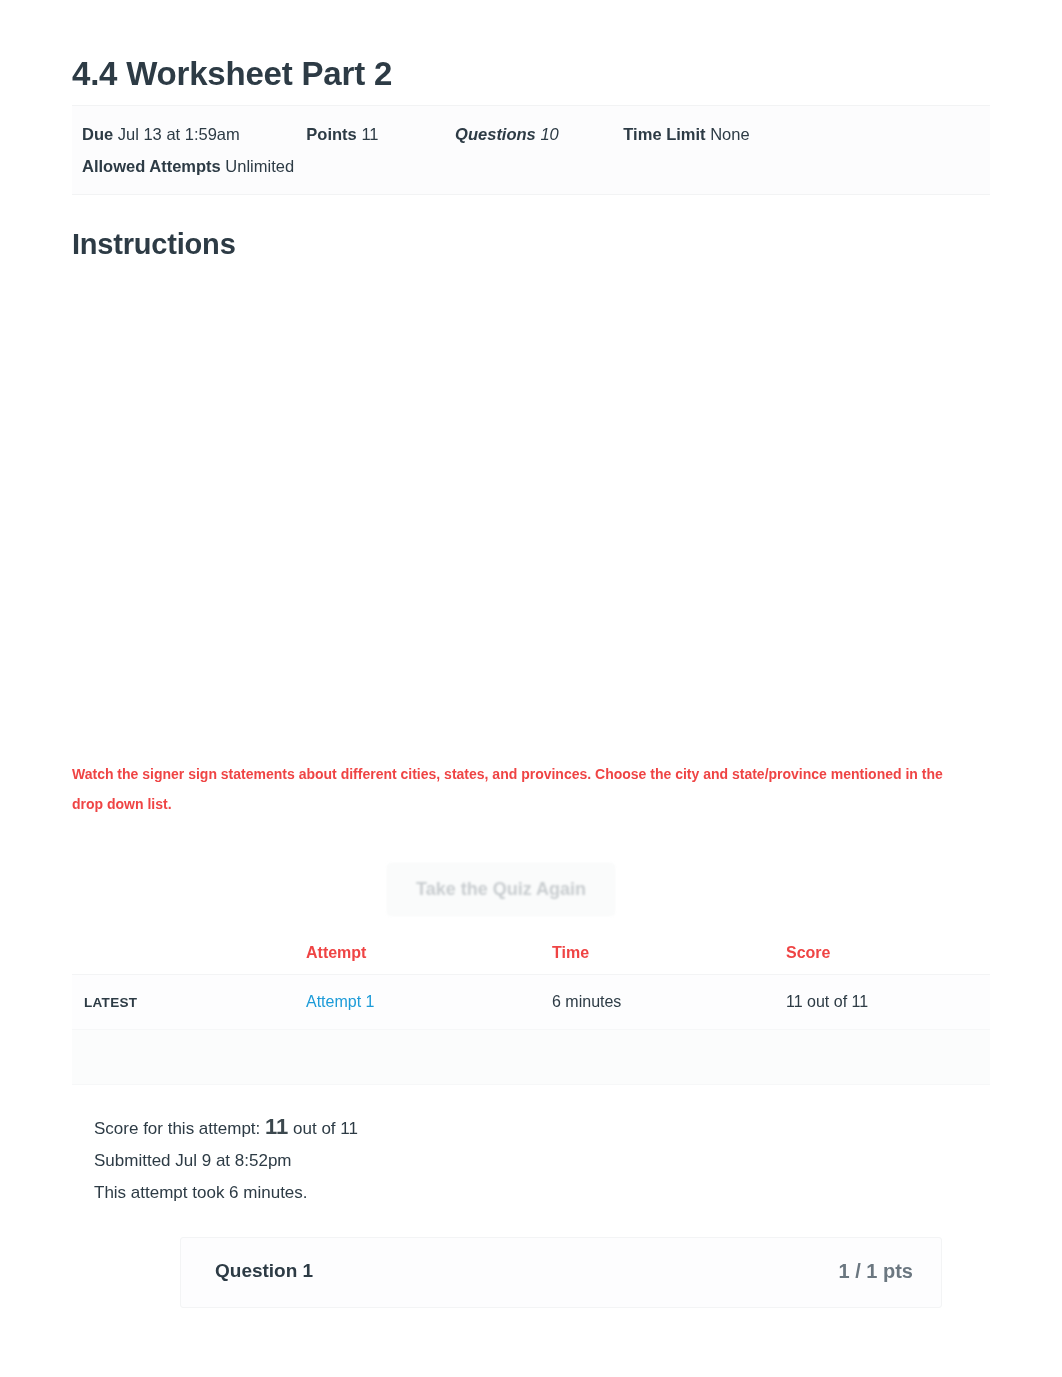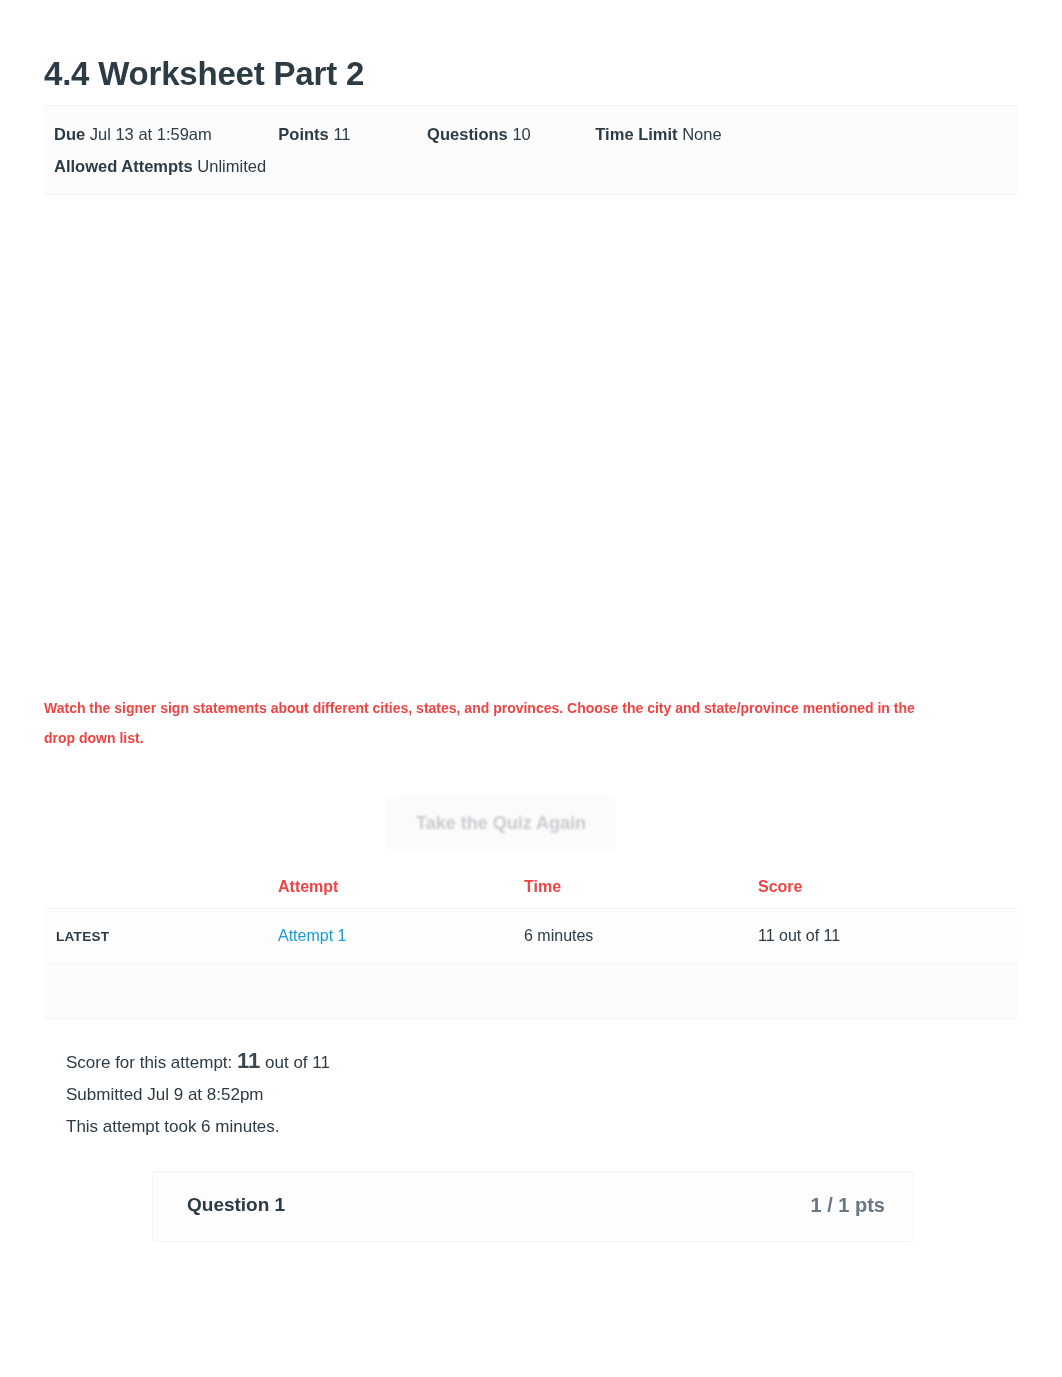--- a/index.html
+++ b/index.html
@@ -22,7 +22,7 @@
     width: 1062px;
     height: 1078px;
     box-sizing: border-box;
-    padding: 0 44px;
+    padding: 0 72px;
   }
 
   

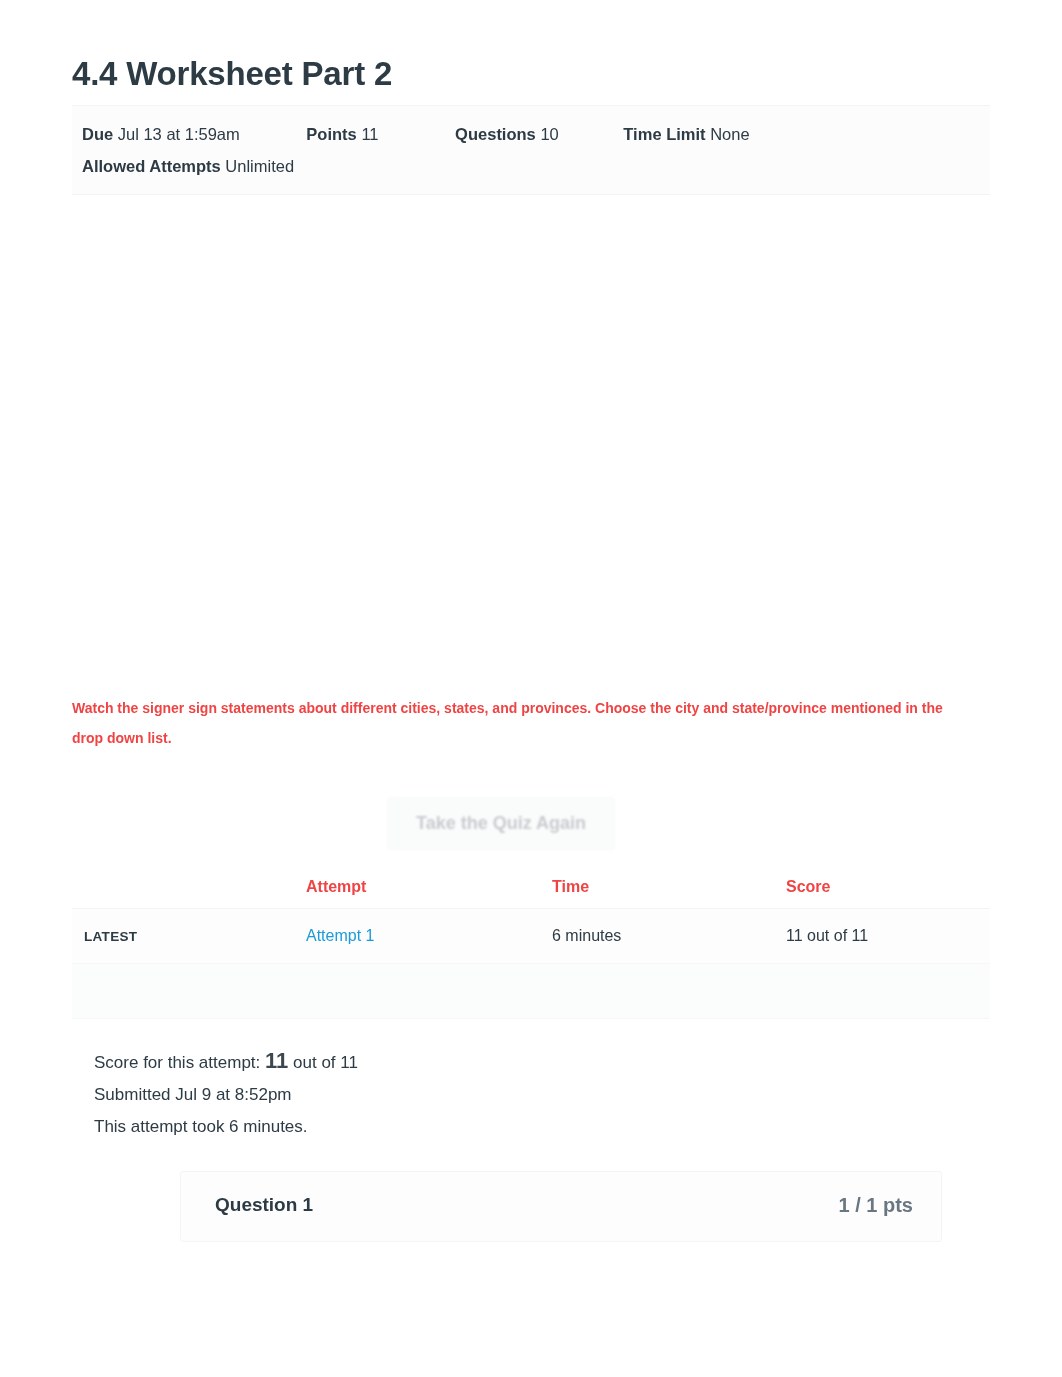--- a/index.html
+++ b/index.html
@@ -55,7 +55,7 @@
   .meta-value { font-weight: 400; text-align: right; }
   .gap-due      { padding-right: 62px; }
   .gap-points   { padding-right: 72px; }
-  .gap-questions{ padding-right: 60px; }
+  .gap-questions{ padding-right: 60px; font-style: italic; }
 
   
   .instructions-heading {

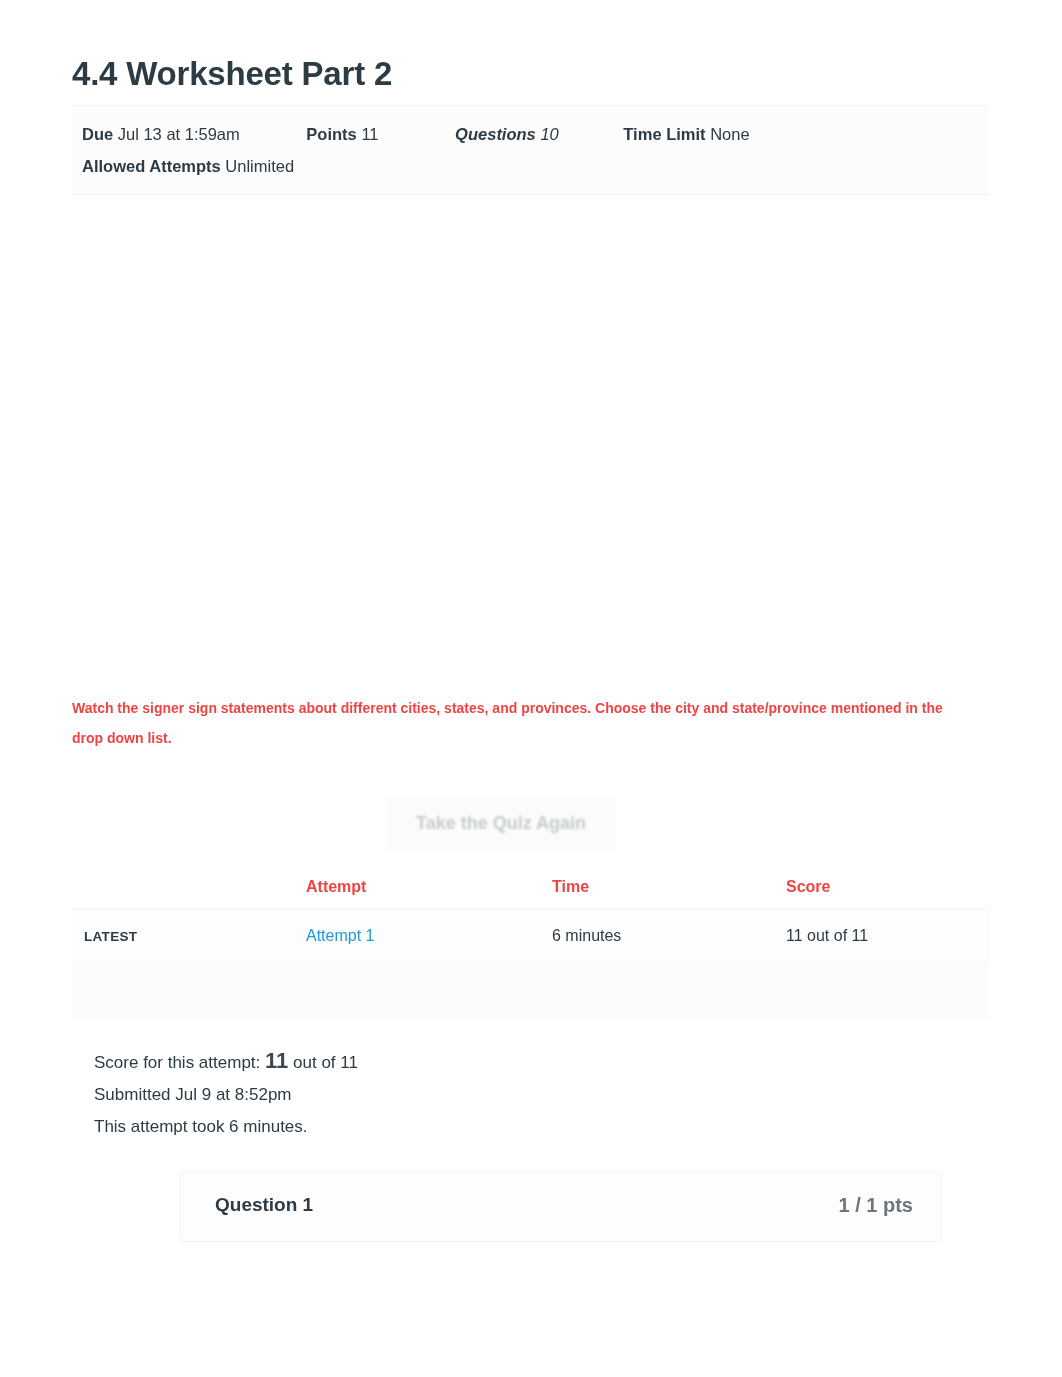--- a/index.html
+++ b/index.html
@@ -235,6 +235,7 @@
     </div>
   </div>
 
+  <h2 class="instructions-heading">Instructions</h2>
 
   <div class="instructions-body">
     <div class="instructions-media"></div>

